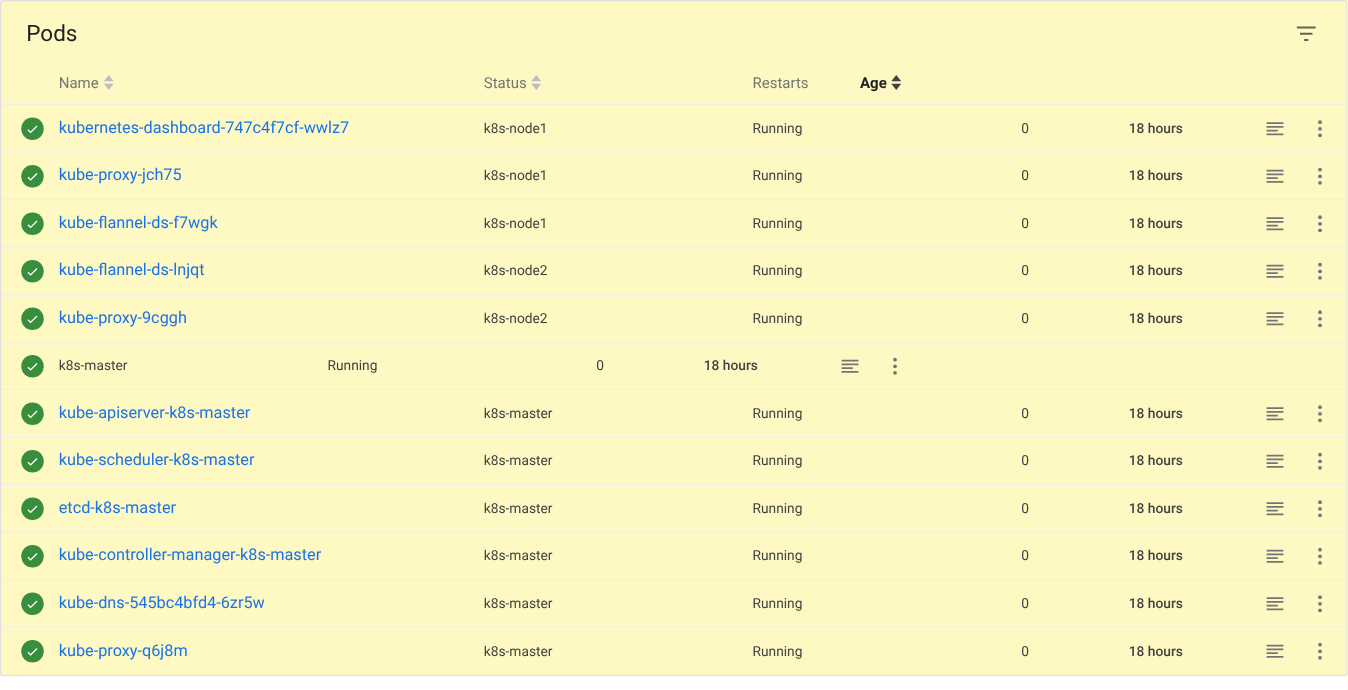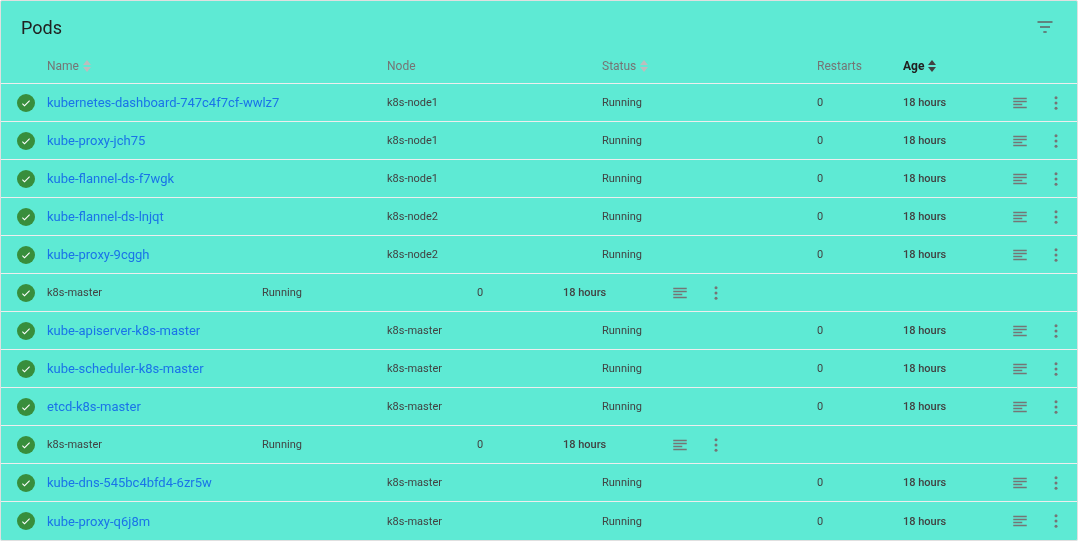--- a/index.html
+++ b/index.html
@@ -14,7 +14,7 @@
       border: 1px solid #e0e0e0;
       border-radius: 2px;
       box-shadow: 0 1px 2px rgba(0,0,0,0.04);
-      background: #5eead4;
+      background: #fef9c3;
     }
     .card-header {
       display: flex;

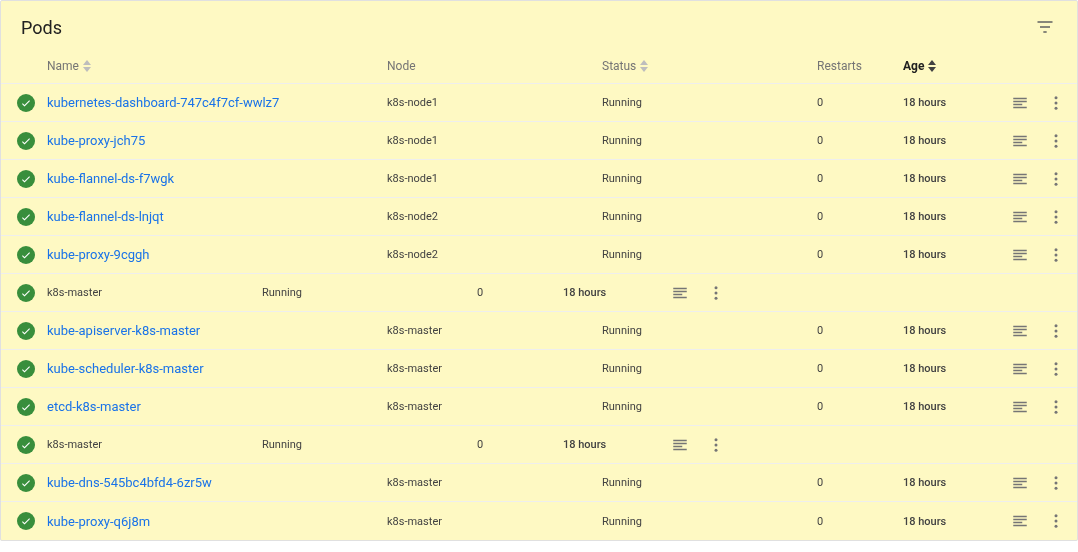--- a/index.html
+++ b/index.html
@@ -122,9 +122,6 @@
           </svg>
       </span>
     </div>
-    <div class="col-node th">
-      <span>Node</span>
-    </div>
     <div class="col-status th sortable">
       <span>Status</span>
       <span class="sort-arrows">

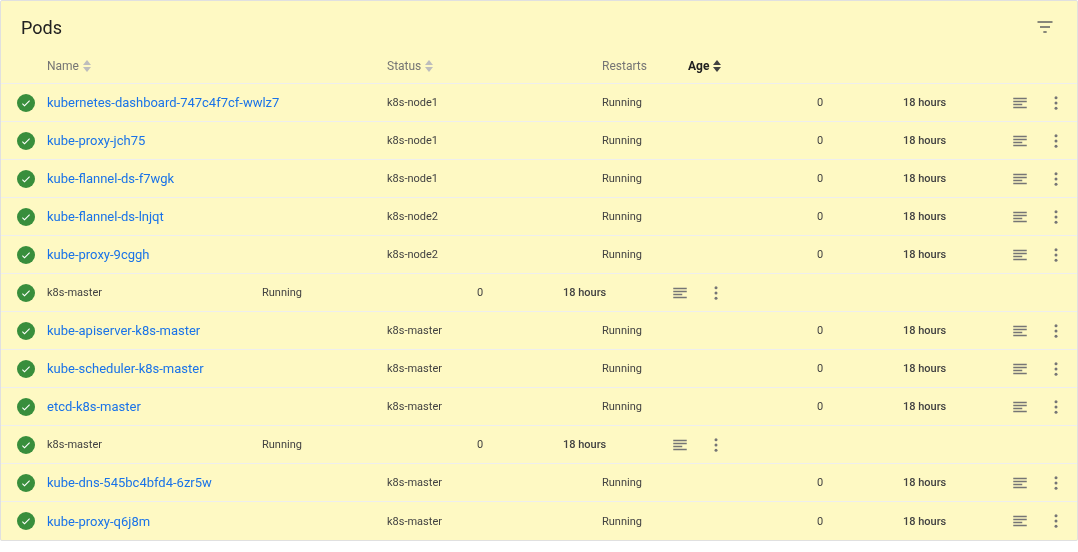--- a/index.html
+++ b/index.html
@@ -426,6 +426,9 @@
             </svg>
       </div>
     </div>
+    <div class="col-name">
+      <a class="link">kube-controller-manager-k8s-master</a>
+    </div>
     <div class="col-node cell">k8s-master</div>
     <div class="col-status cell">Running</div>
     <div class="col-restarts cell">0</div>

